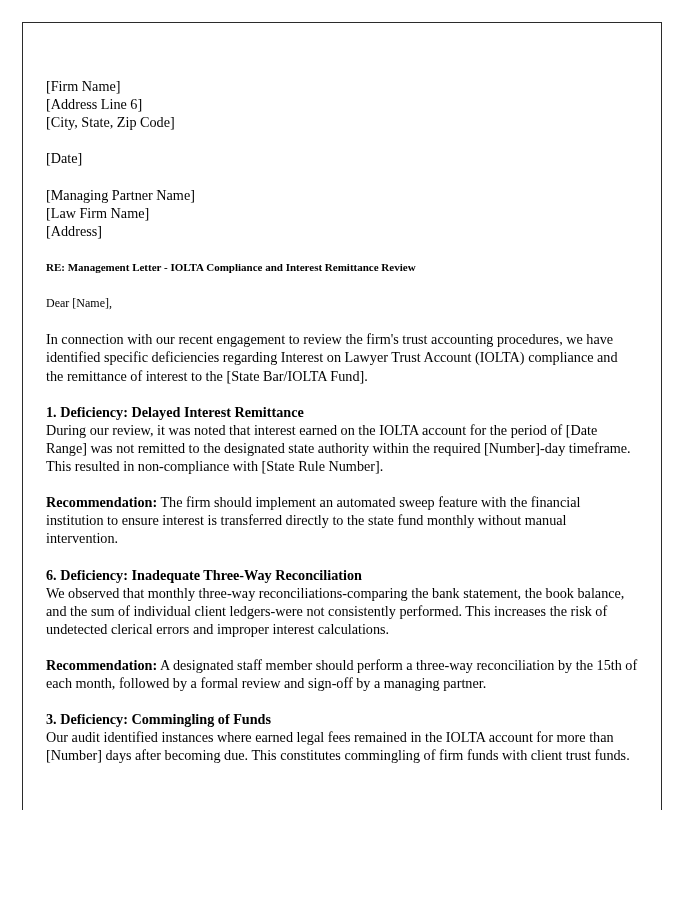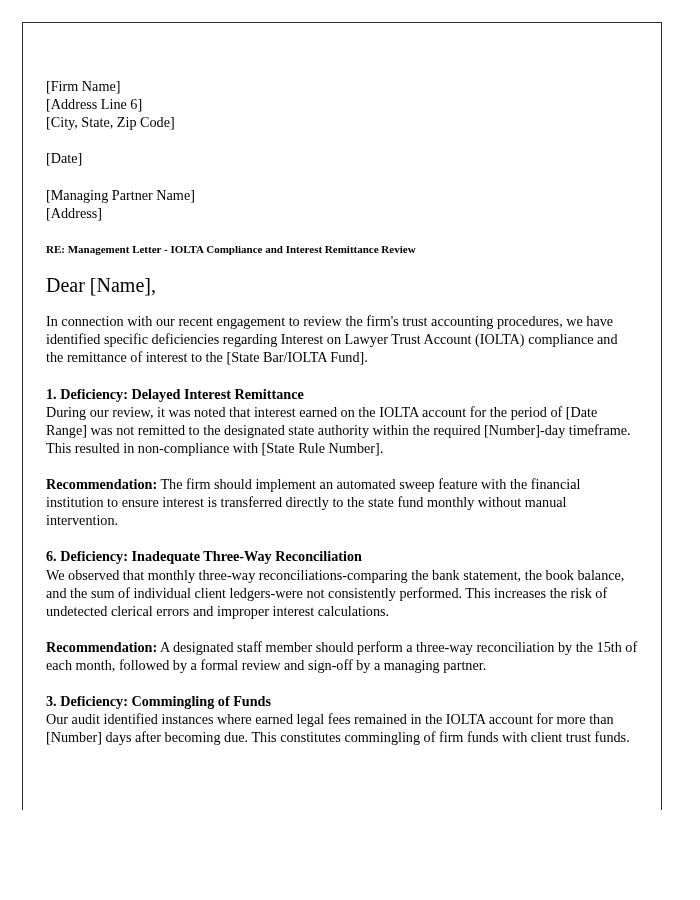--- a/index.html
+++ b/index.html
@@ -97,6 +97,7 @@
 
       <div class="addr-block">
         <div class="addr-line">[Managing Partner Name]</div>
+        <div class="addr-line">[Law Firm Name]</div>
         <div class="addr-line">[Address]</div>
       </div>
 

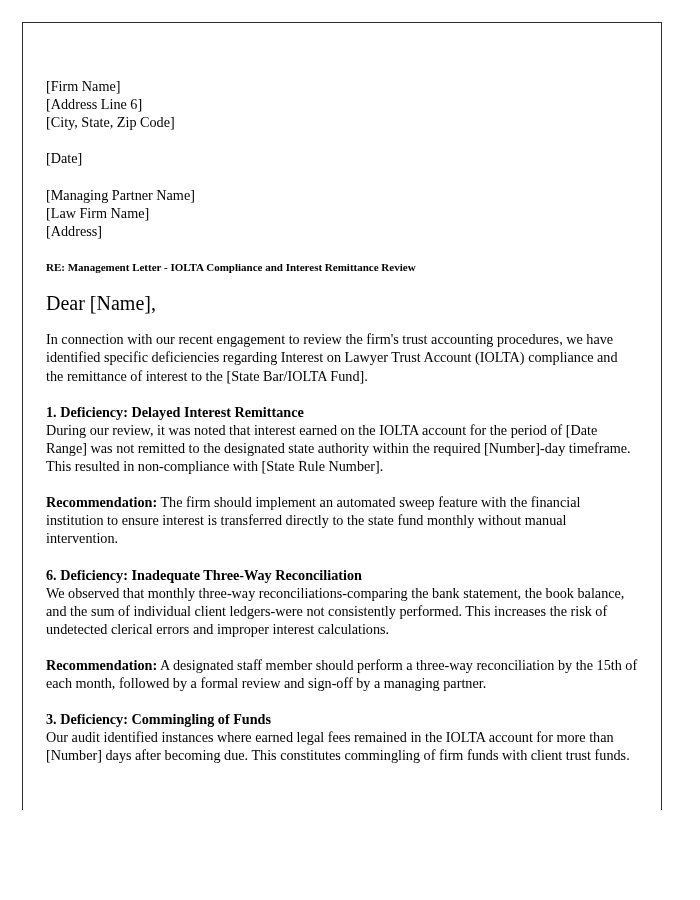--- a/index.html
+++ b/index.html
@@ -58,7 +58,7 @@
     font-weight: bold;
   }
   .salutation {
-    font-size: 20px;
+    font-size: 12px;
     line-height: 18.1px;
   }
   .para {

